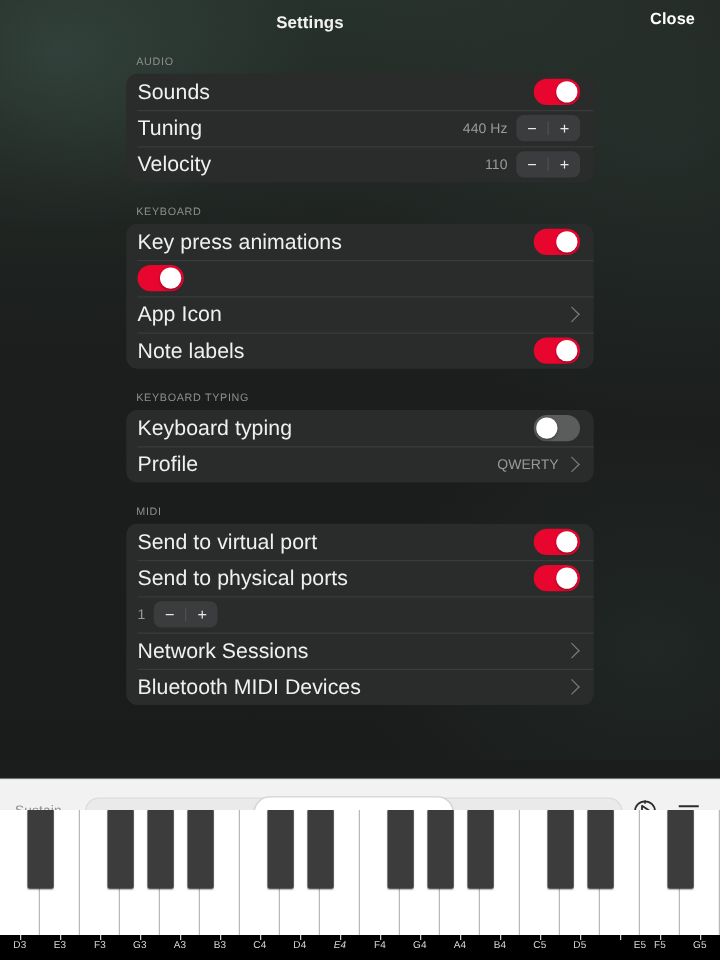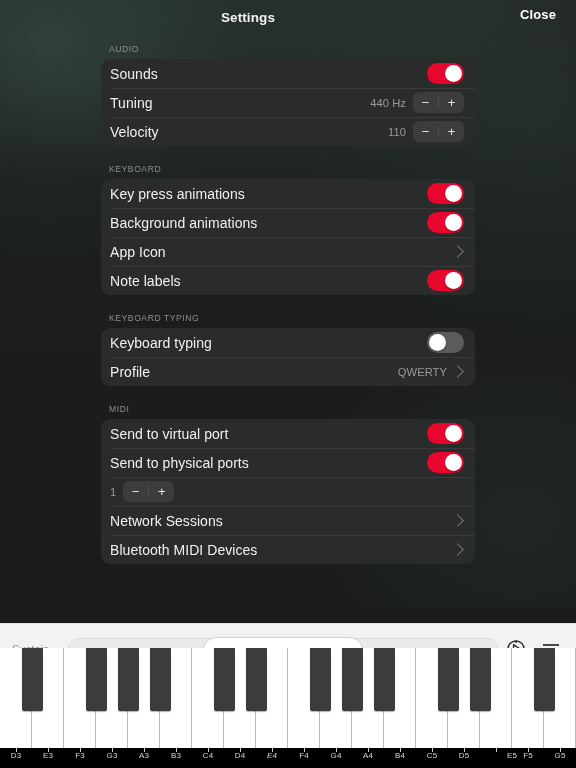--- a/index.html
+++ b/index.html
@@ -60,7 +60,7 @@
     background:#3a3b3b;
   }
   .row-label {
-    font-size:14px; color:#f0f0f0; flex:1; letter-spacing:0.05px;
+    font-size:17px; color:#f0f0f0; flex:1; letter-spacing:0.05px;
   }
   .row-value {
     font-size:11.2px; color:#9a9a9a; margin-right:7px; letter-spacing:0.05px;

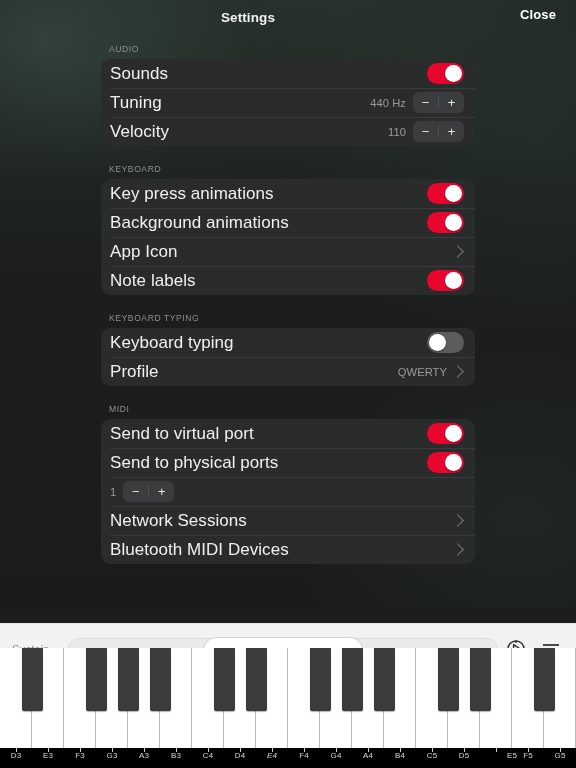--- a/index.html
+++ b/index.html
@@ -197,7 +197,6 @@
         </div>
       </div>
       <div class="row">
-        <div class="row-label">Background animations</div>
         <div class="toggle on">
           <div class="knob"></div>
         </div>

